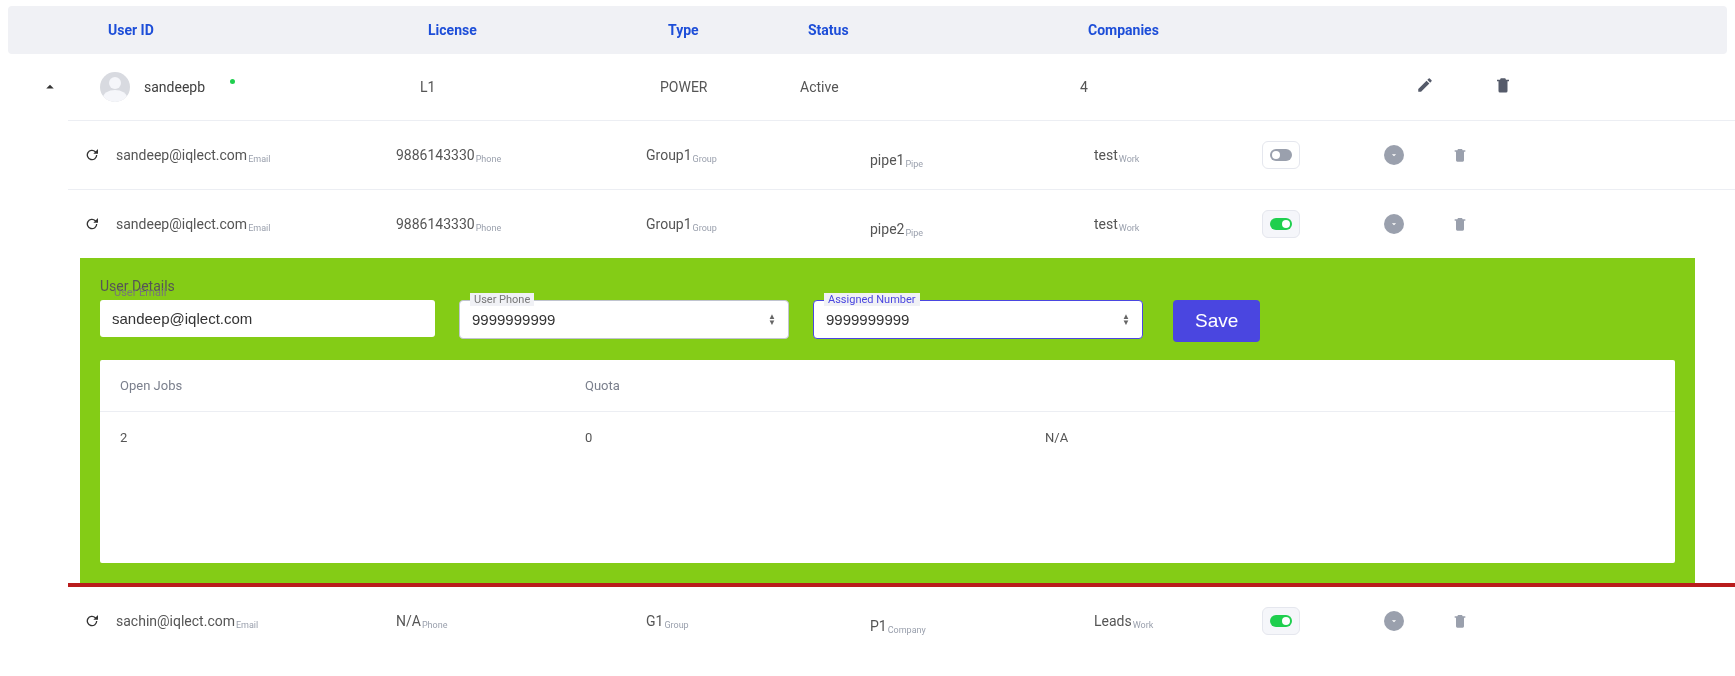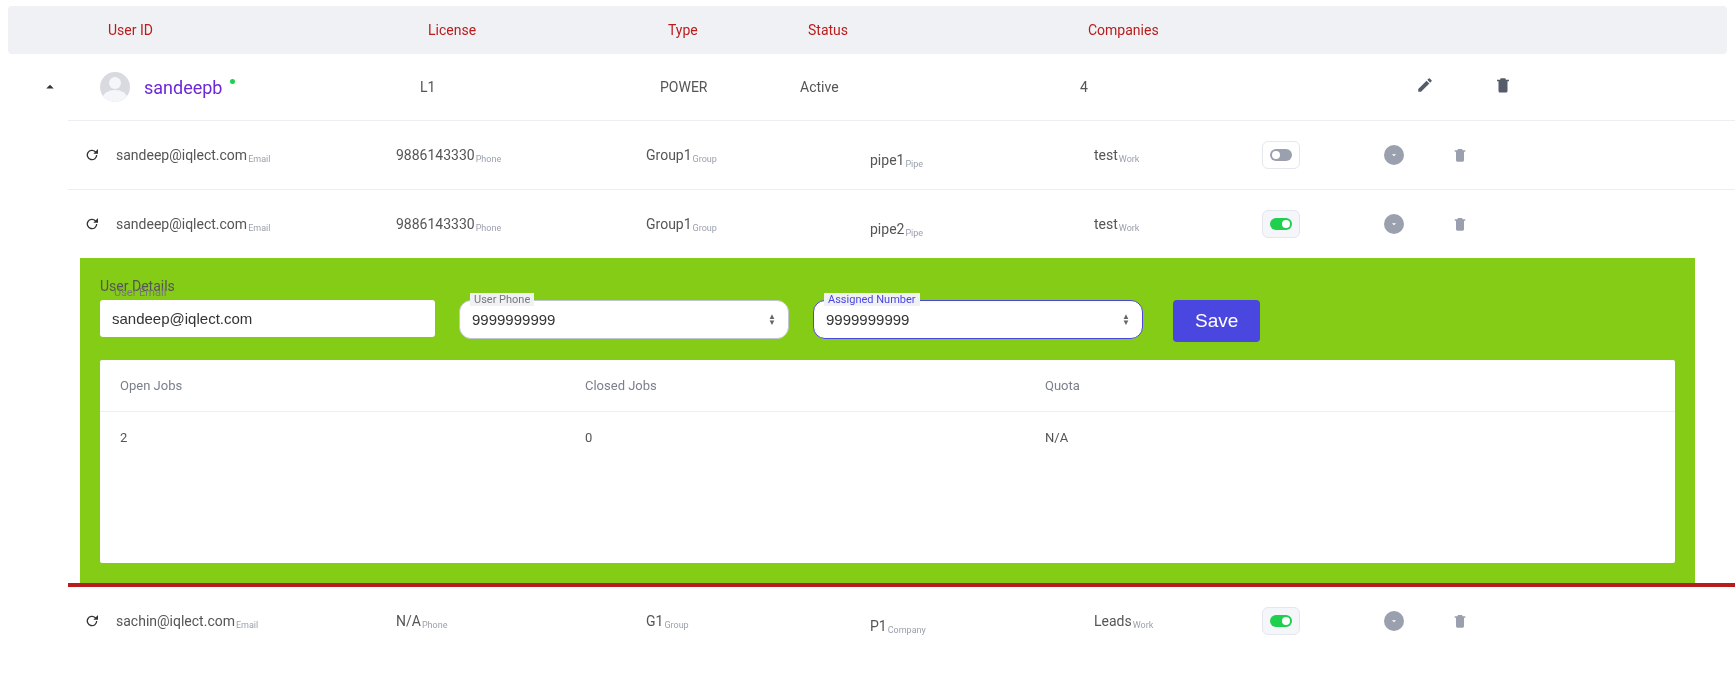--- a/index.html
+++ b/index.html
@@ -18,8 +18,8 @@
   }
   .table-header .col {
     font-size: 14px;
-    font-weight: 400;
-    color: #b91c1c;
+    font-weight: 700;
+    color: #1d4ed8;
   }
   .col-expand { width: 100px; }
   .col-userid { width: 320px; }

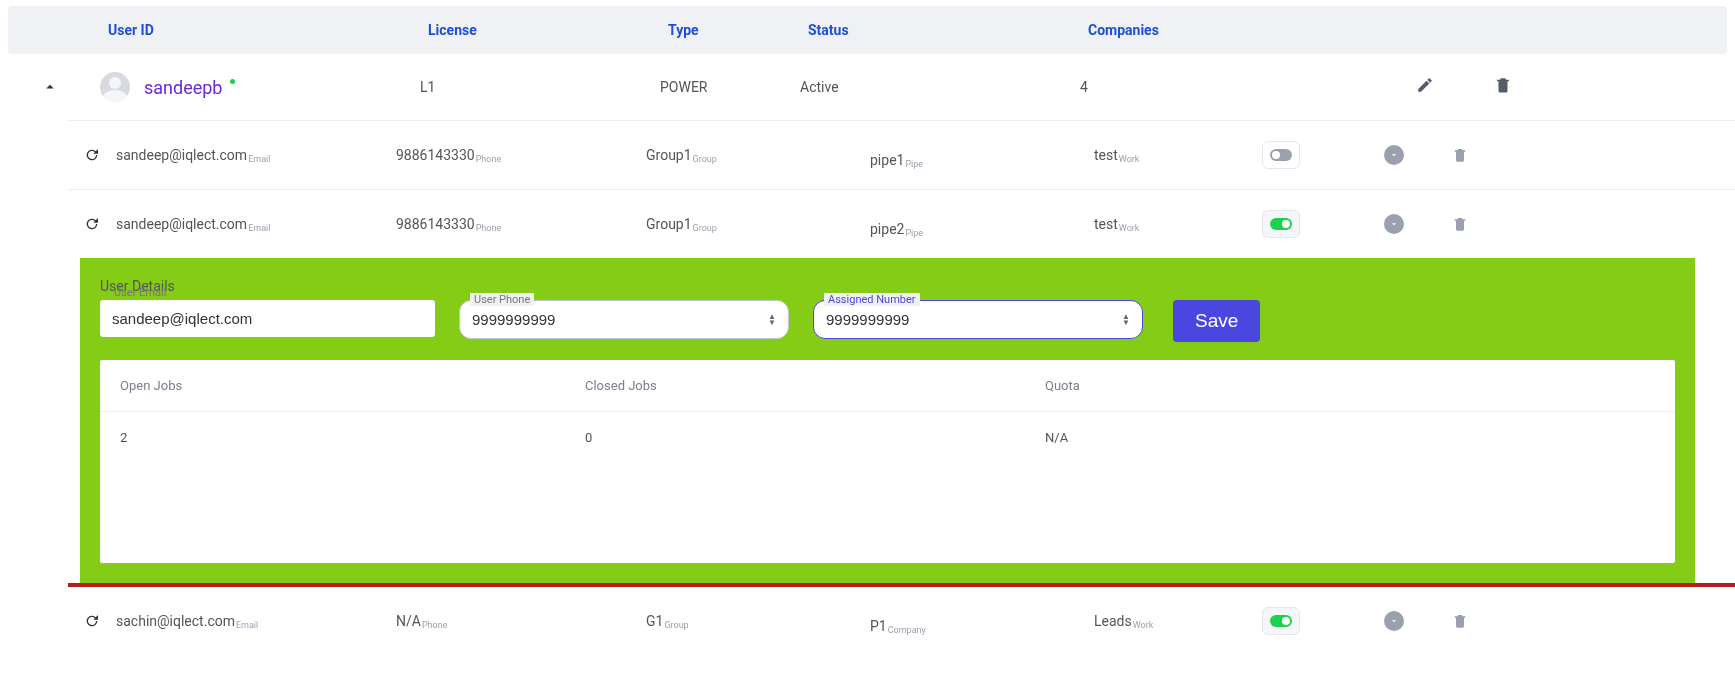--- a/index.html
+++ b/index.html
@@ -73,7 +73,7 @@
     left:128px;
     bottom:16px;
   }
-  .userid-cell { width: 320px; display:flex; align-items:center; position:relative; font-size:18px; color:#6d28d9;}
+  .userid-cell { width: 320px; display:flex; align-items:center; position:relative; font-size:14px; color:#404040;}
   .cell-text { font-size: 14px; color: #555; }
   .icon-btn { cursor:pointer; color:#555b6a; }
   .icon-btn svg { width:18px; height:18px; fill:#555b6a; }

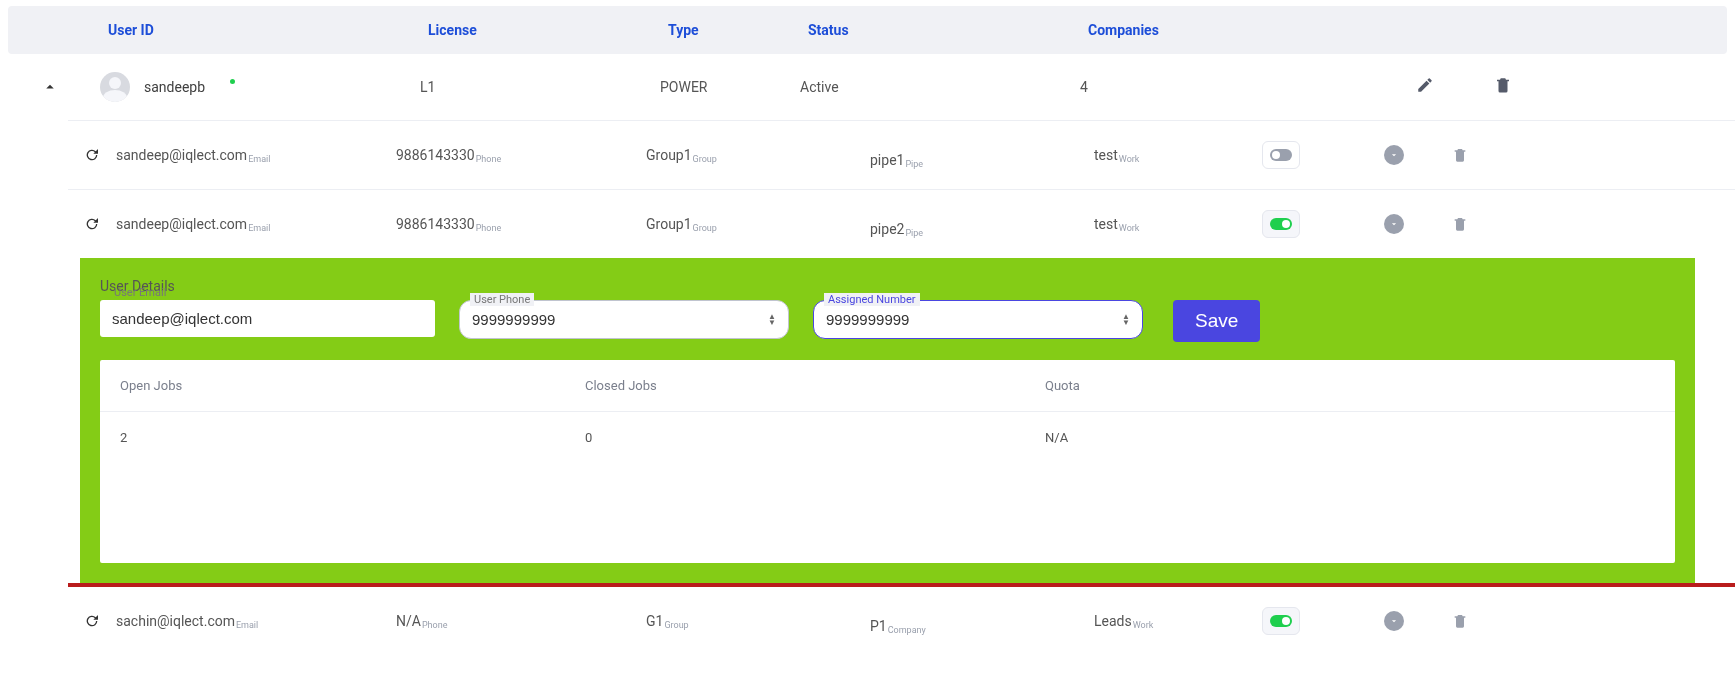--- a/index.html
+++ b/index.html
@@ -135,7 +135,7 @@
   .fieldset {
     position:relative;
     border:1px solid #c0c4cf;
-    border-radius:12px;
+    border-radius:4px;
     background:#fff;
     padding: 10px 12px;
     display:flex;

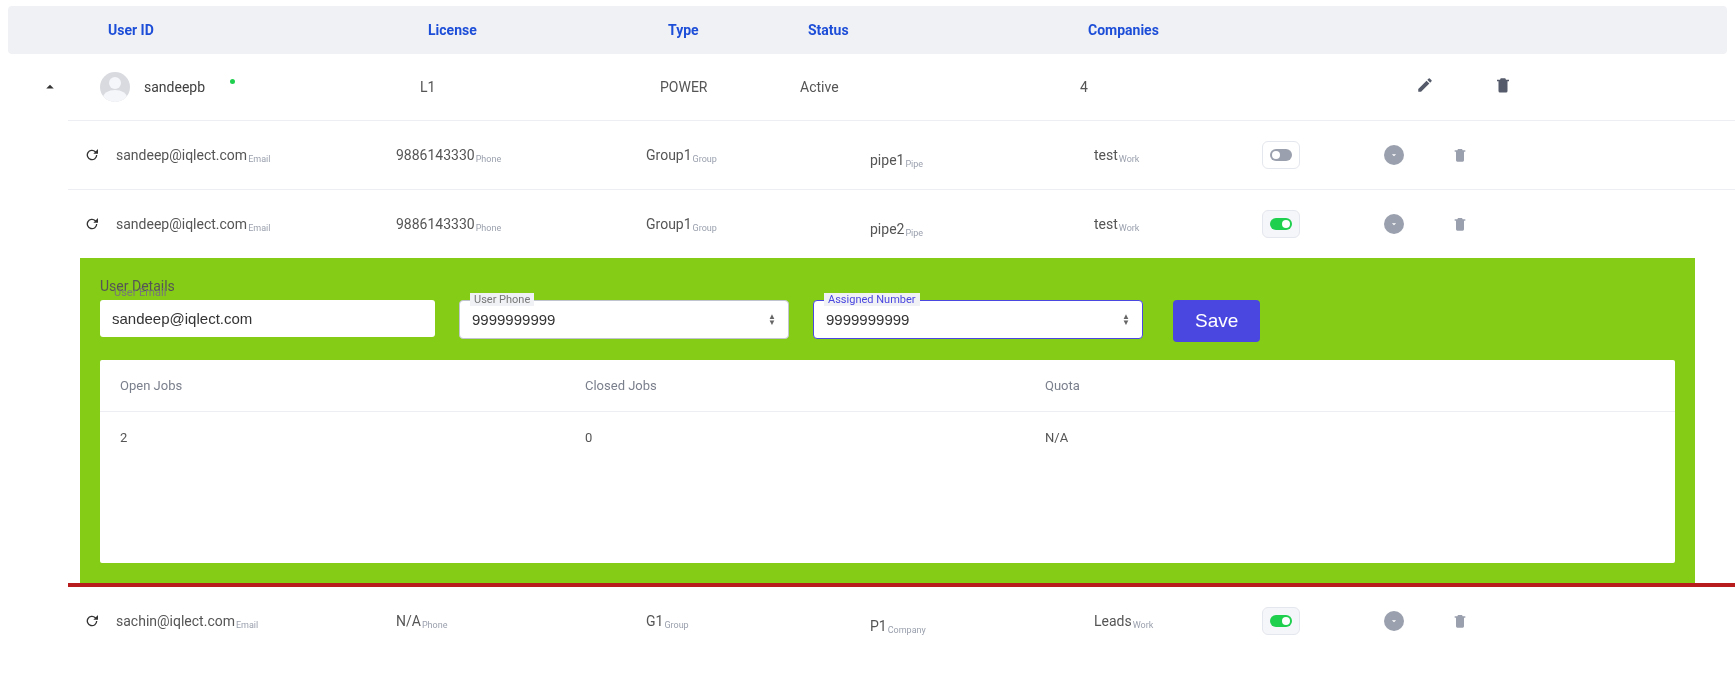--- a/index.html
+++ b/index.html
@@ -349,7 +349,6 @@
   <div class="jobs-table">
     <div class="jobs-header">
       <div class="jcol jcol-open">Open Jobs</div>
-      <div class="jcol jcol-closed">Closed Jobs</div>
       <div class="jcol jcol-quota">Quota</div>
     </div>
     <div class="jobs-row">

